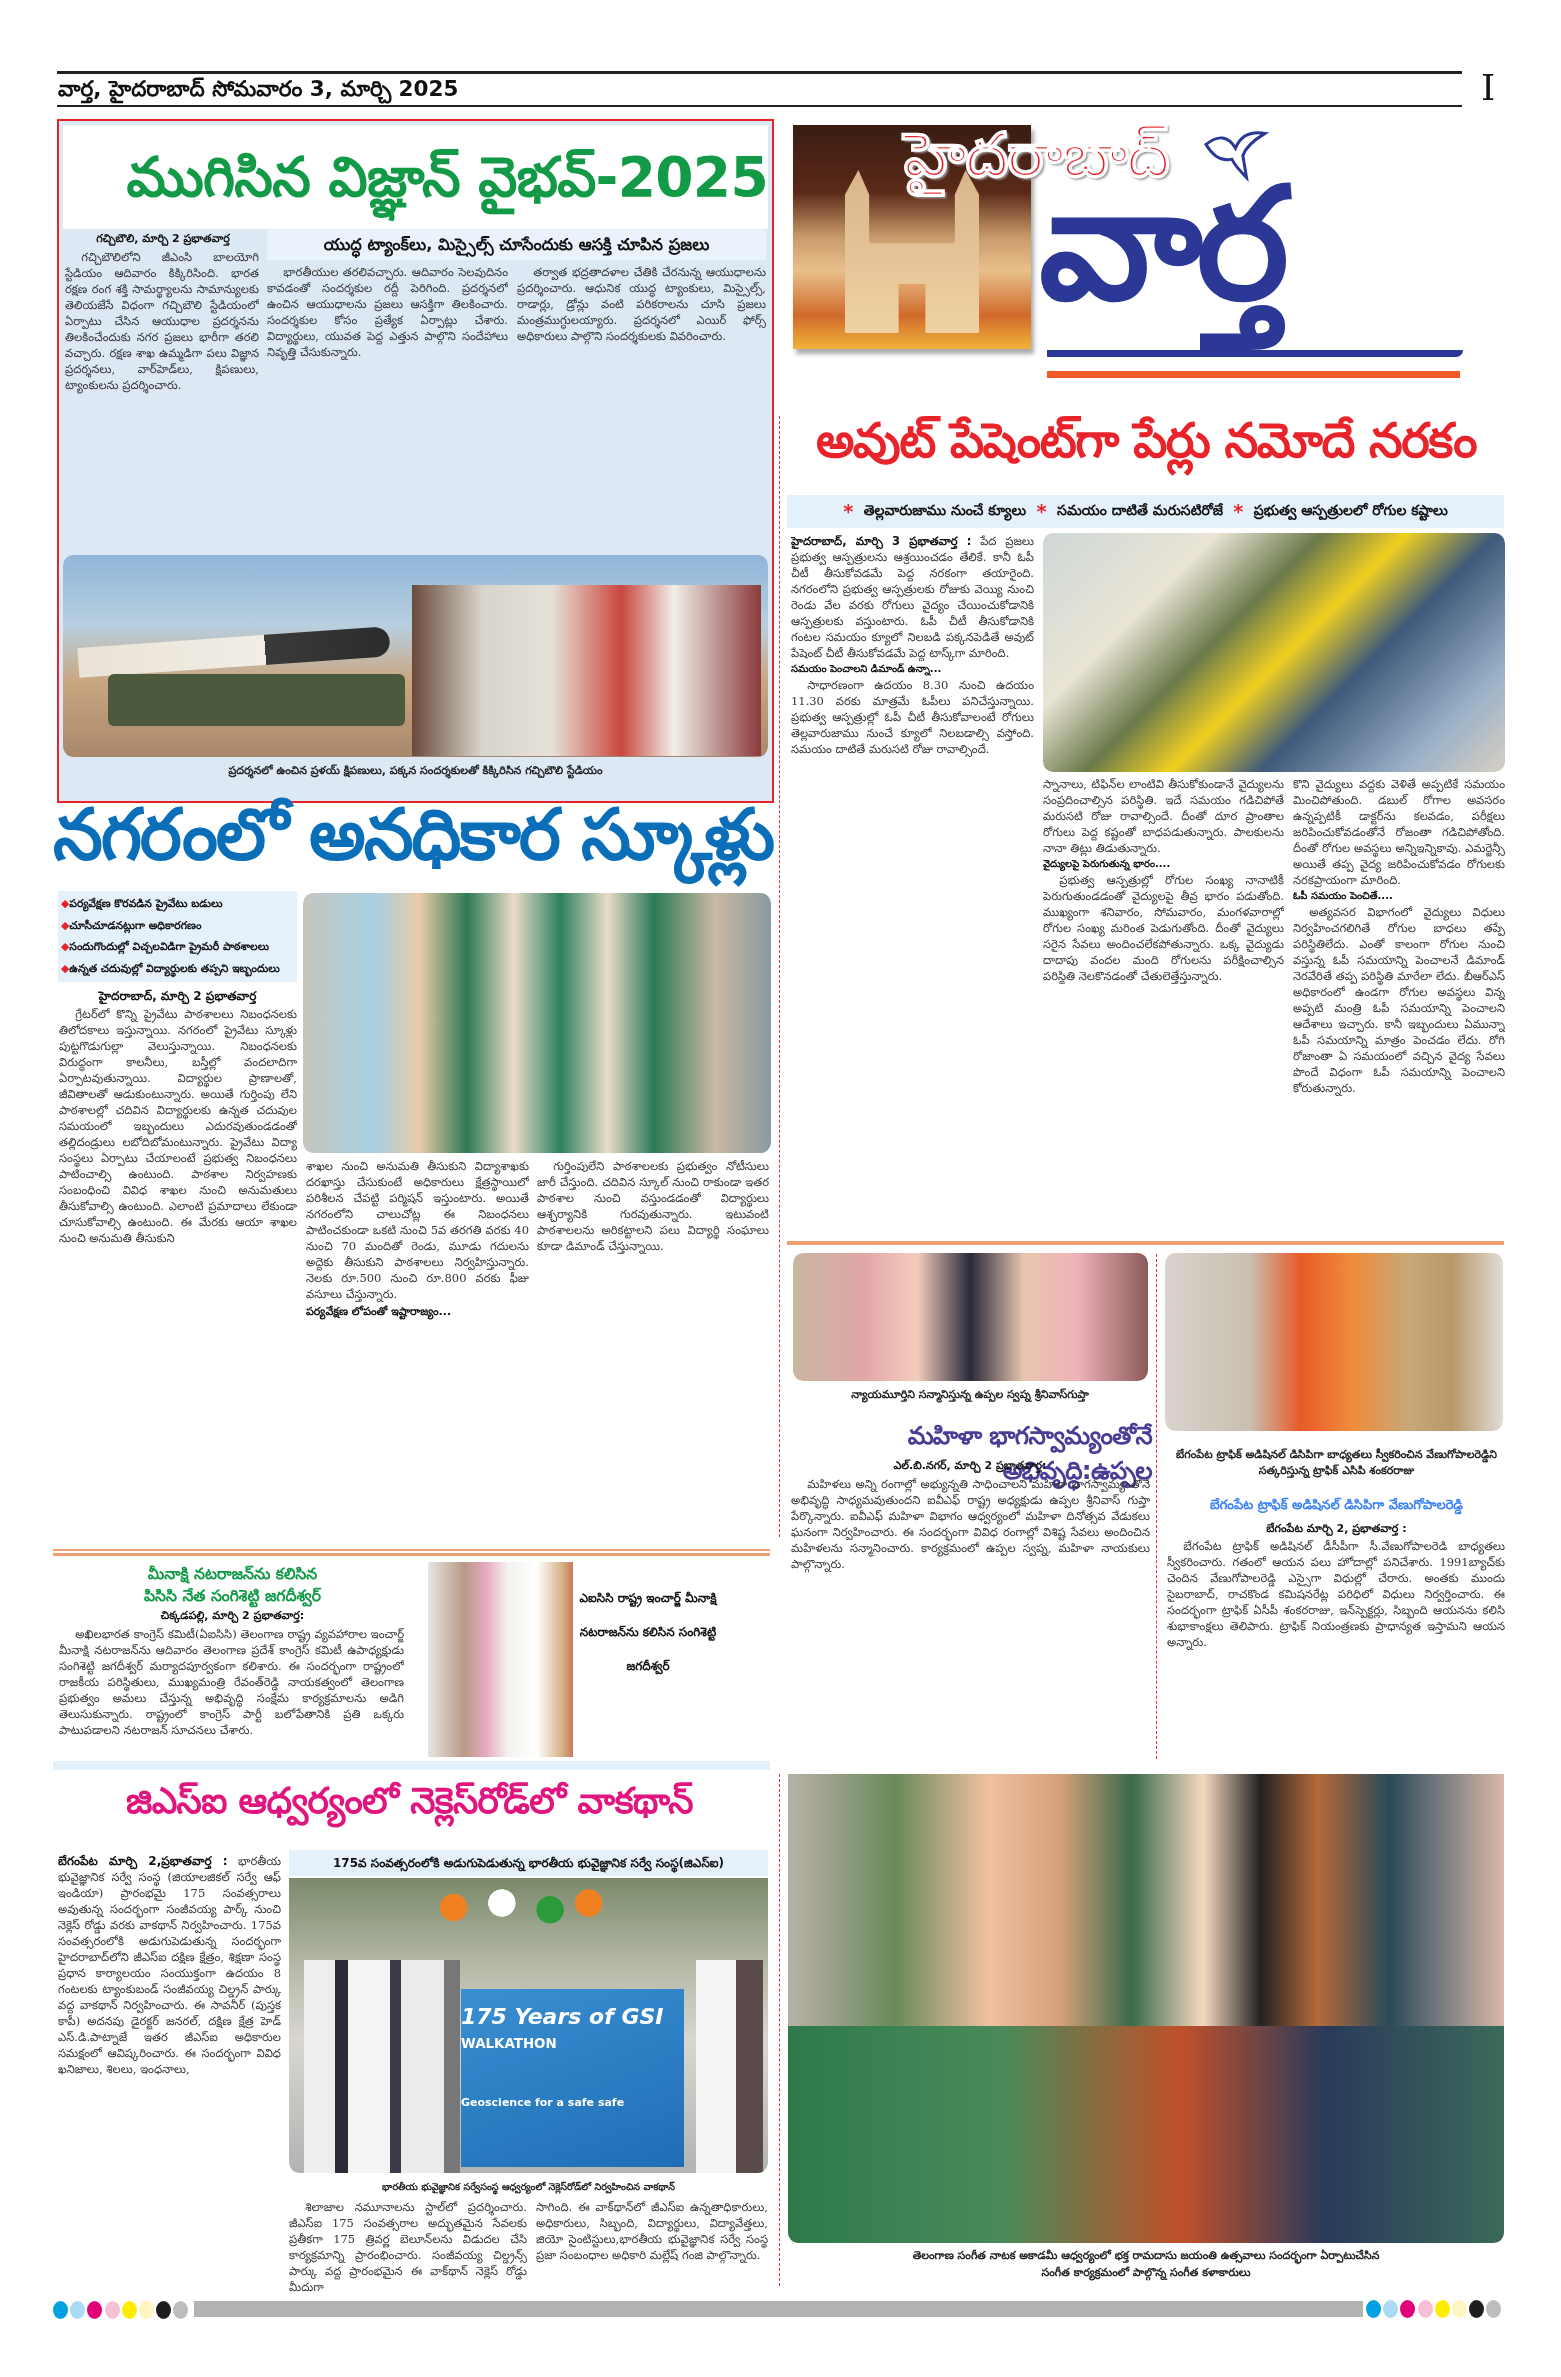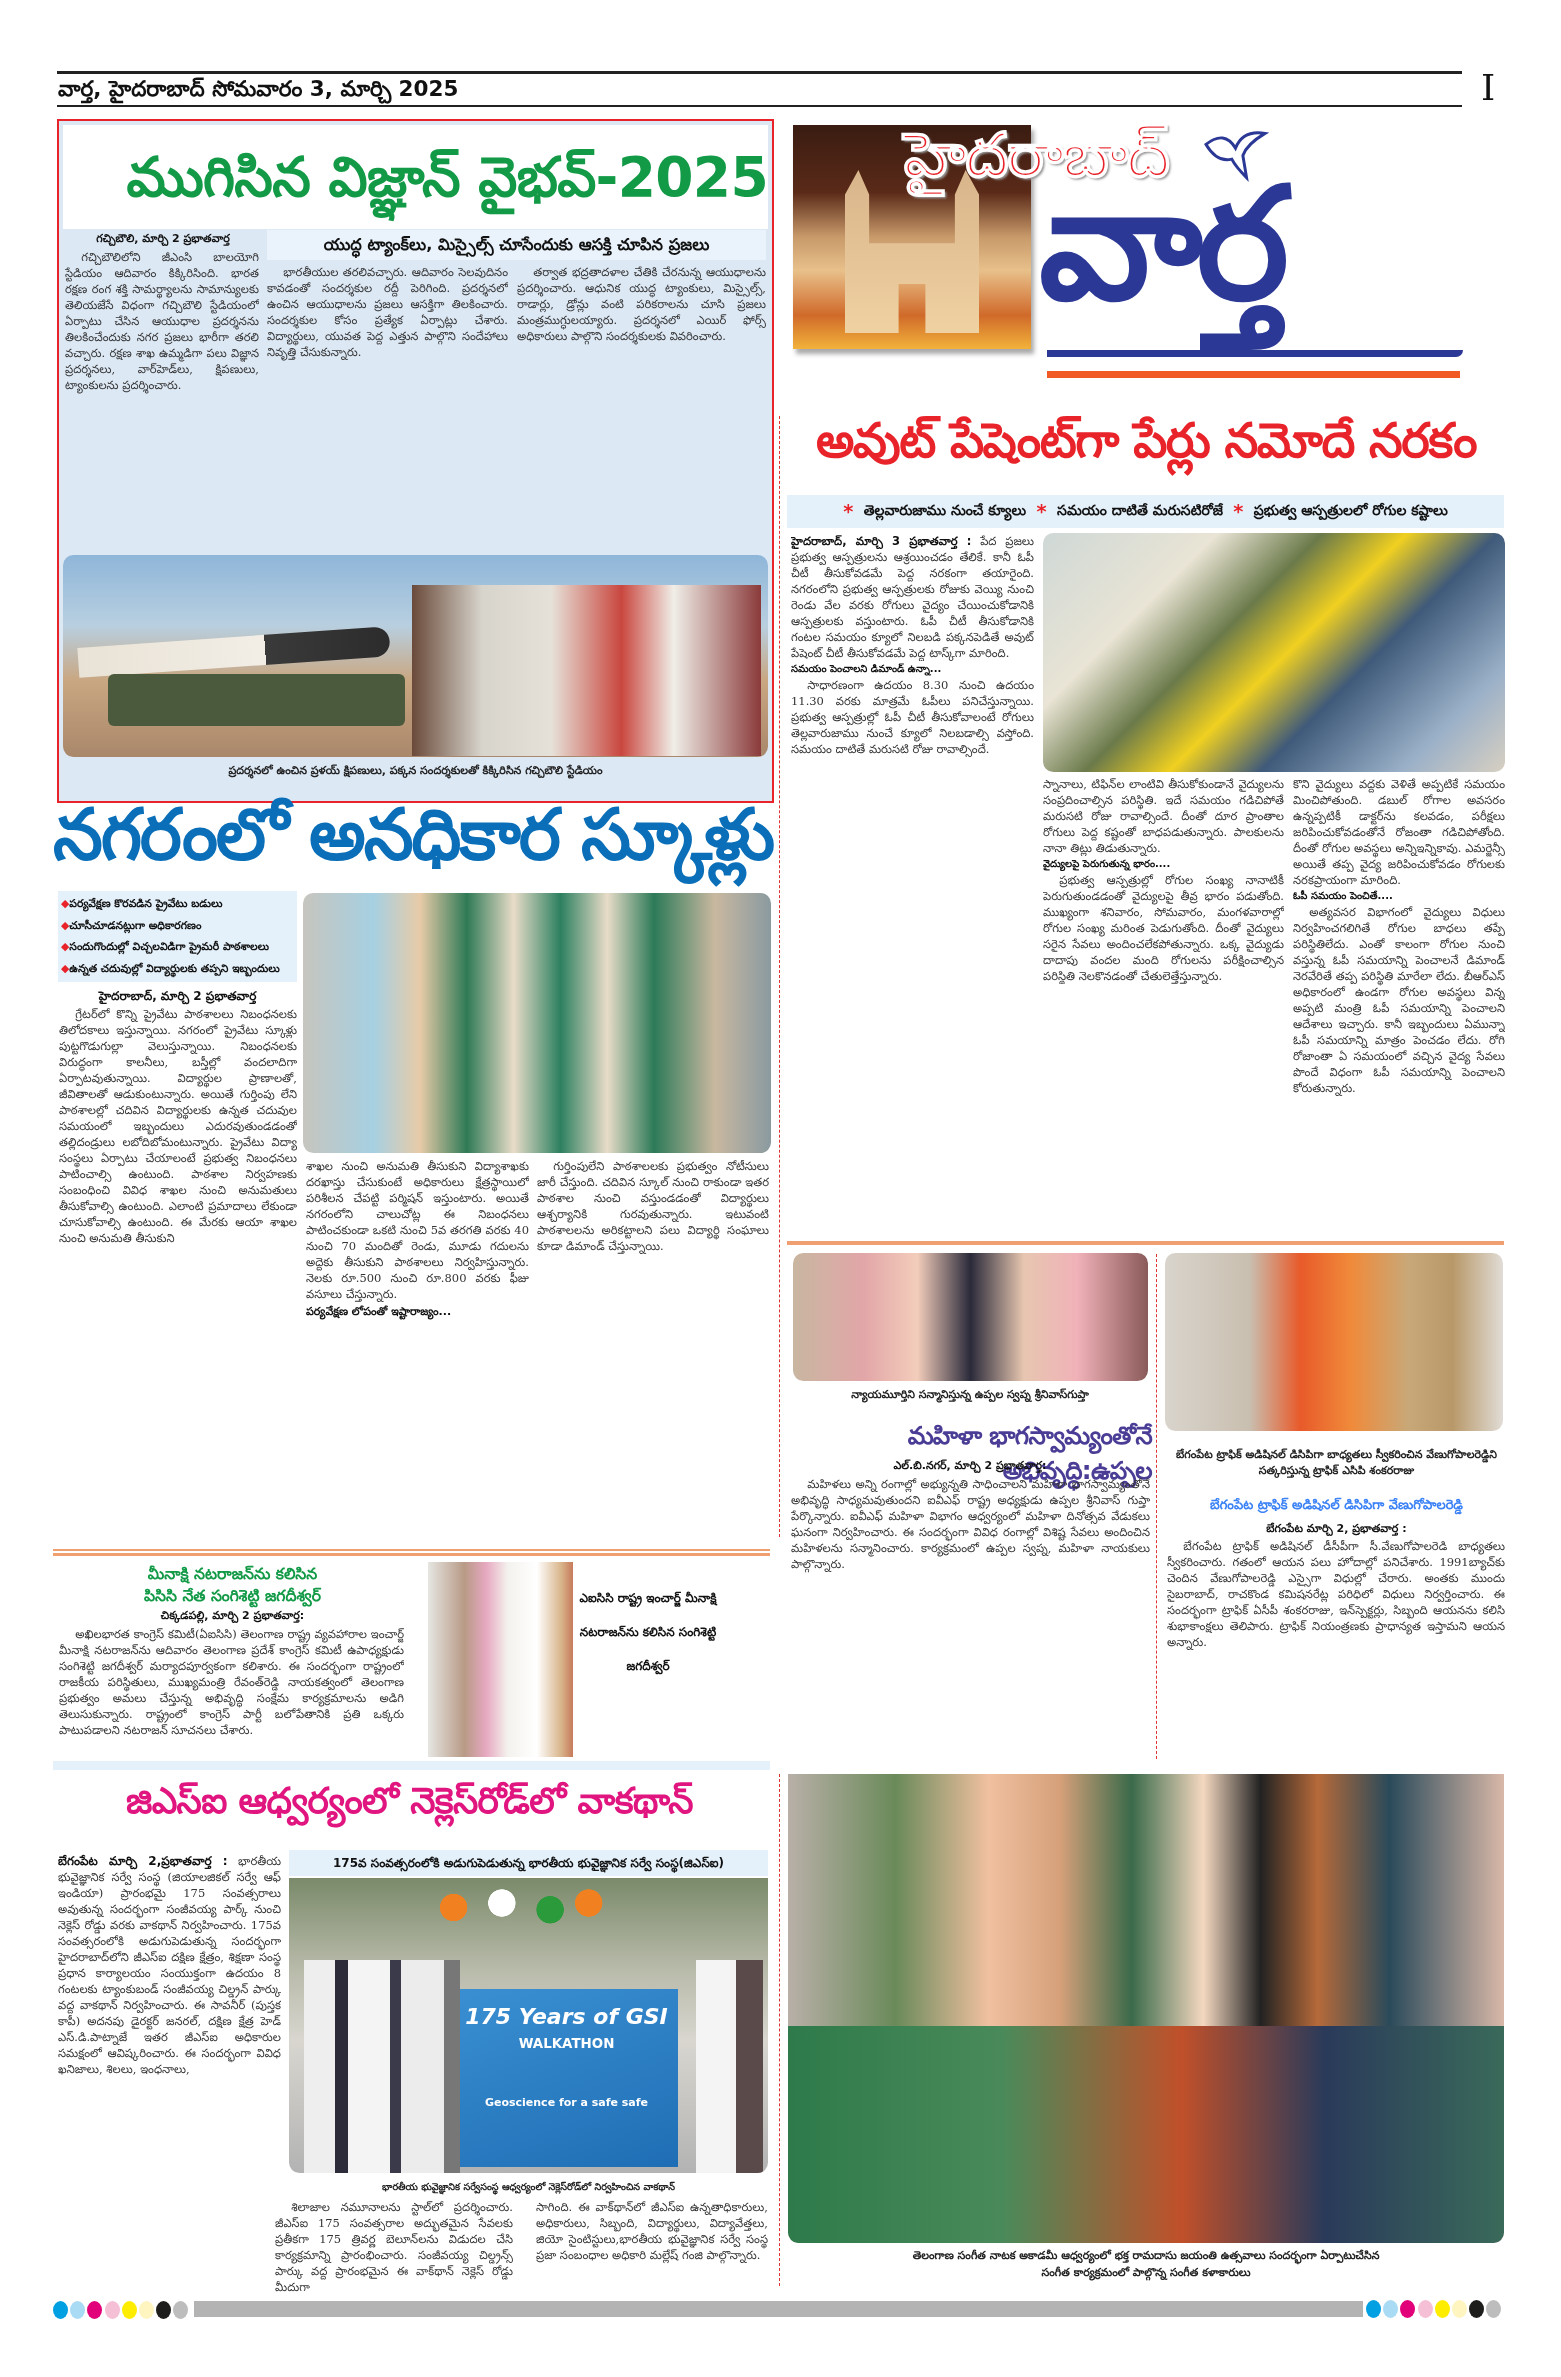--- a/index.html
+++ b/index.html
@@ -122,7 +122,7 @@
 <div class="abs" style="left:289px;top:1850px;width:479px;height:26px;background:#e4f0fa;font-family:'DejaVu Sans',sans-serif;font-weight:bold;font-size:12px;line-height:26px;text-align:center;color:#111">175వ సంవత్సరంలోకి అడుగుపెడుతున్న భారతీయ భువైజ్ఞానిక సర్వే సంస్థ(జిఎస్ఐ)</div>
 <div class="abs photo" style="left:289px;top:1878px;width:479px;height:295px;border-radius:0 0 10.4px 10.4px;background:linear-gradient(180deg,#7a8a6a 0%,#b7b9a8 30%,#d8d6cf 55%,#b3b3b3 100%)">
   <div class="abs" style="left:126px;top:7.4px;width:193px;height:45px;background:radial-gradient(circle at 20% 50%,#f08020 13.4px,transparent 14px),radial-gradient(circle at 45% 40%,#fff 13.4px,transparent 14px),radial-gradient(circle at 70% 55%,#2a9a3a 13.4px,transparent 14px),radial-gradient(circle at 90% 40%,#f08020 13.4px,transparent 14px)"></div>
-  <div class="abs" style="left:166px;top:111px;width:223px;height:178px;background:linear-gradient(160deg,#3a8fd2,#1f6eb5);color:#fff;text-align:center;padding-top:15px;font-family:'DejaVu Sans',sans-serif">
+  <div class="abs" style="left:172px;top:111px;width:223px;height:178px;background:linear-gradient(160deg,#3a8fd2,#1f6eb5);color:#fff;padding-top:15px;font-family:'DejaVu Sans',sans-serif">
     <div style="font-size:22px;font-weight:bold;font-style:italic">175 Years of GSI</div>
     <div style="font-size:13.4px;font-weight:bold;margin-top:7.4px">WALKATHON</div>
     <div style="font-size:11px;font-weight:bold;margin-top:45px">Geoscience for a safe safe</div>

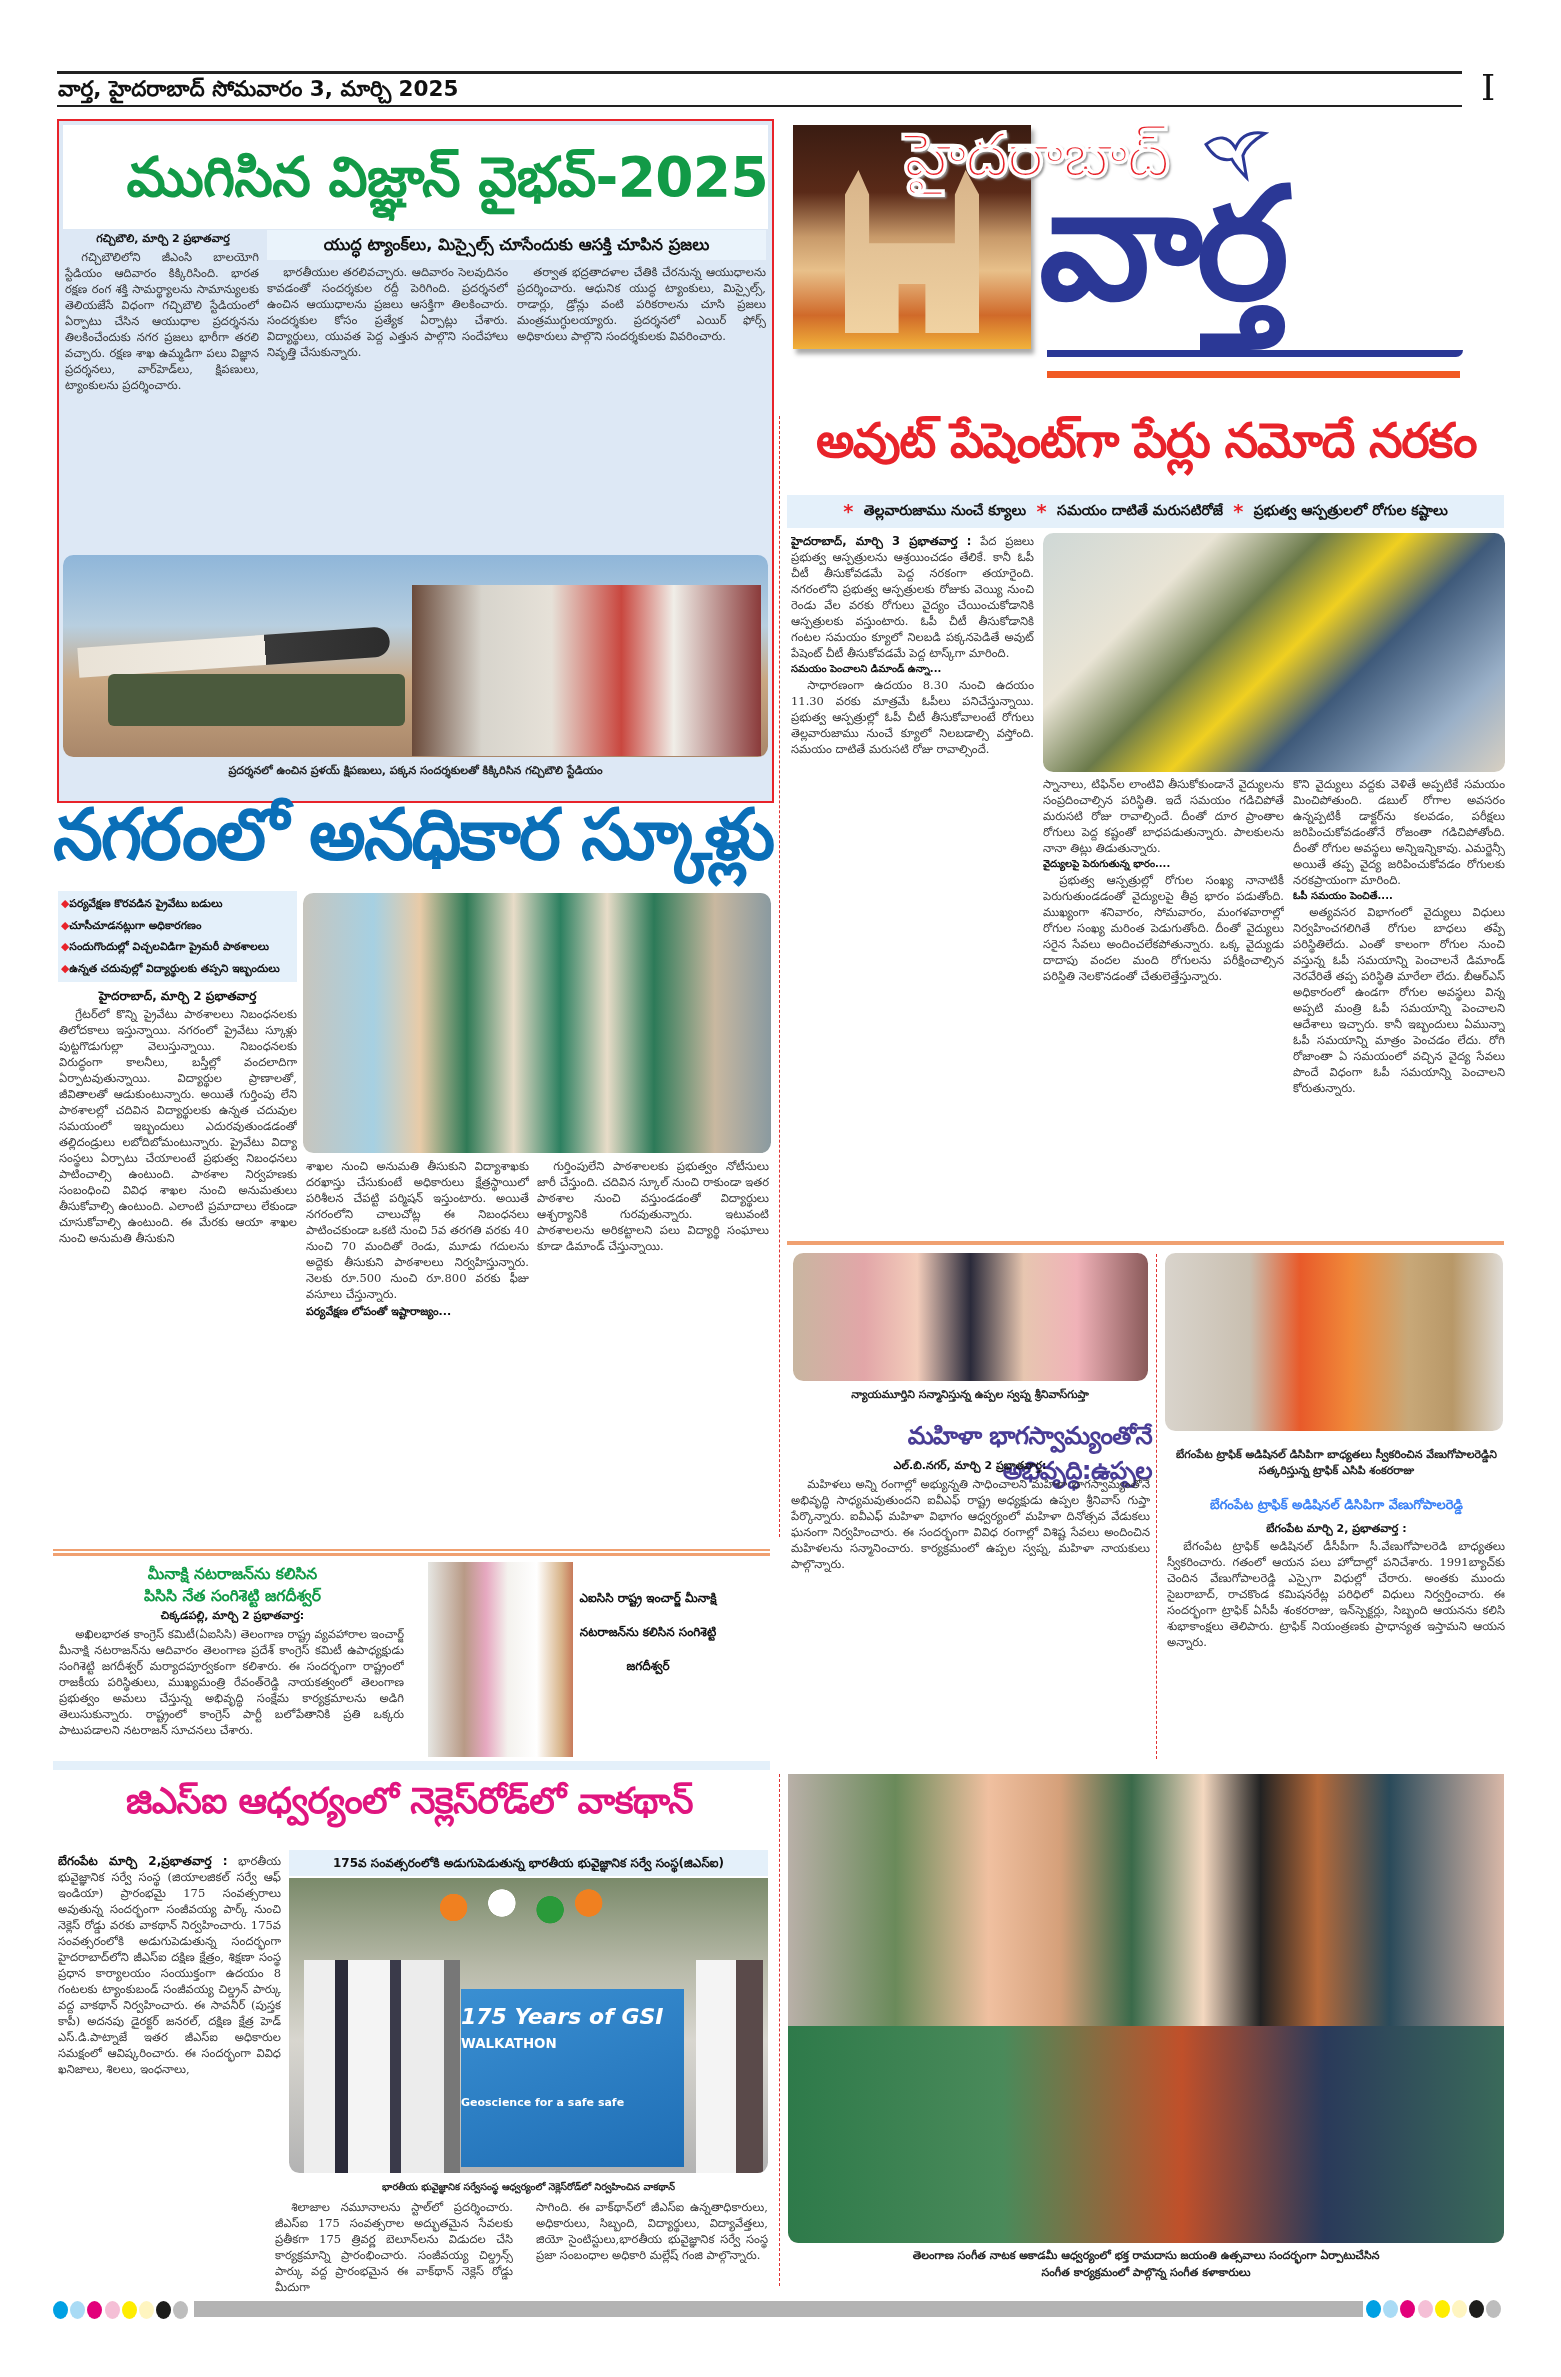--- a/index.html
+++ b/index.html
@@ -131,7 +131,7 @@
   <div class="abs" style="left:407px;top:82px;width:67px;height:214px;background:linear-gradient(90deg,#f4f4f4 0 60%,#5a4a4a 60%)"></div>
 </div>
 <div class="abs cap" style="left:289px;top:2179px;width:479px;font-size:9.6px">భారతీయ భువైజ్ఞానిక సర్వేసంస్థ ఆధ్వర్యంలో నెక్లెస్‌రోడ్‌లో నిర్వహించిన వాకథాన్</div>
-<div class="abs txt" style="left:275px;top:2199px;width:238px;height:104px;text-indent:16.3px">శిలాజాల నమూనాలను స్టాల్‌లో ప్రదర్శించారు. జీఎస్ఐ 175 సంవత్సరాల అద్భుతమైన సేవలకు ప్రతీకగా 175 త్రివర్ణ బెలూన్‌లను విడుదల చేసి కార్యక్రమాన్ని ప్రారంభించారు. సంజీవయ్య చిల్డ్రన్స్ పార్కు వద్ద ప్రారంభమైన ఈ వాక్‌థాన్ నెక్లెస్ రోడ్డు మీదుగా</div>
+<div class="abs txt" style="left:289px;top:2199px;width:238px;height:104px;text-indent:16.3px">శిలాజాల నమూనాలను స్టాల్‌లో ప్రదర్శించారు. జీఎస్ఐ 175 సంవత్సరాల అద్భుతమైన సేవలకు ప్రతీకగా 175 త్రివర్ణ బెలూన్‌లను విడుదల చేసి కార్యక్రమాన్ని ప్రారంభించారు. సంజీవయ్య చిల్డ్రన్స్ పార్కు వద్ద ప్రారంభమైన ఈ వాక్‌థాన్ నెక్లెస్ రోడ్డు మీదుగా</div>
 <div class="abs txt" style="left:536px;top:2199px;width:232px;height:104px">సాగింది. ఈ వాక్‌థాన్‌లో జీఎస్ఐ ఉన్నతాధికారులు, అధికారులు, సిబ్బంది, విద్యార్థులు, విద్యావేత్తలు, జియో సైంటిస్టులు,భారతీయ భువైజ్ఞానిక సర్వే సంస్థ ప్రజా సంబంధాల అధికారి మల్లేష్ గంజి పాల్గొన్నారు.</div>
 
 <div class="abs dash-v" style="left:779px;top:1774px;height:512px"></div>

